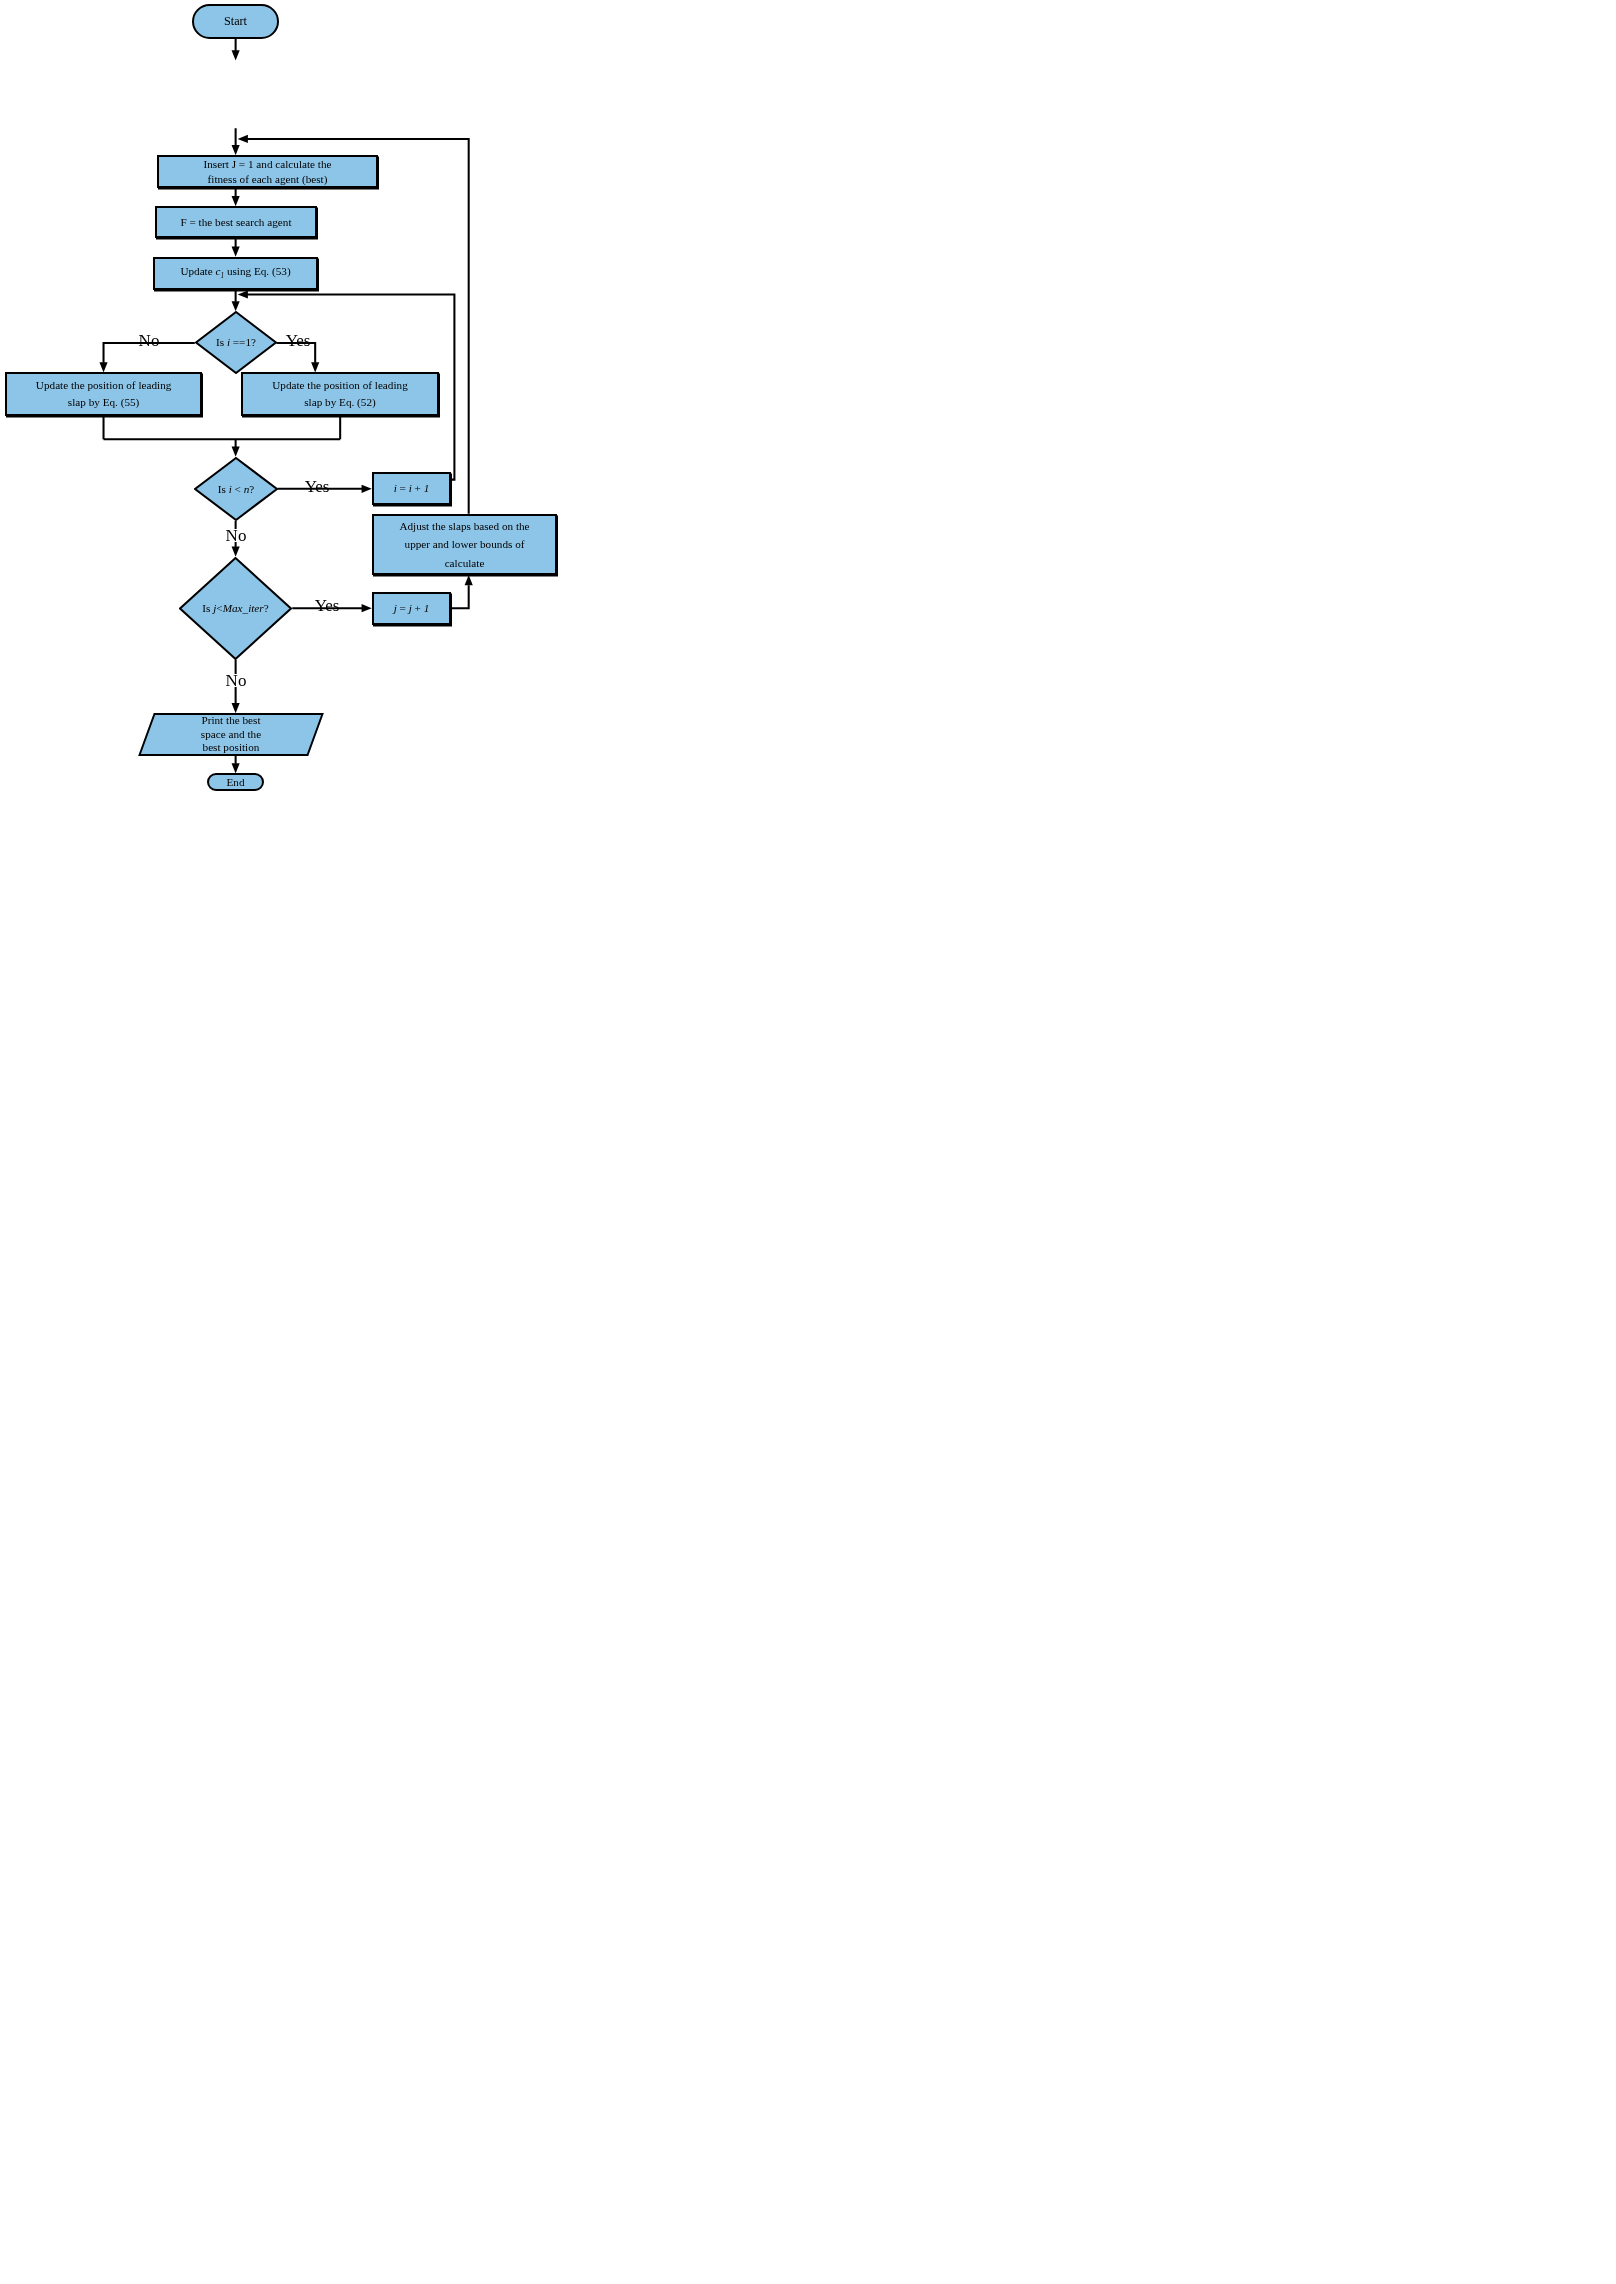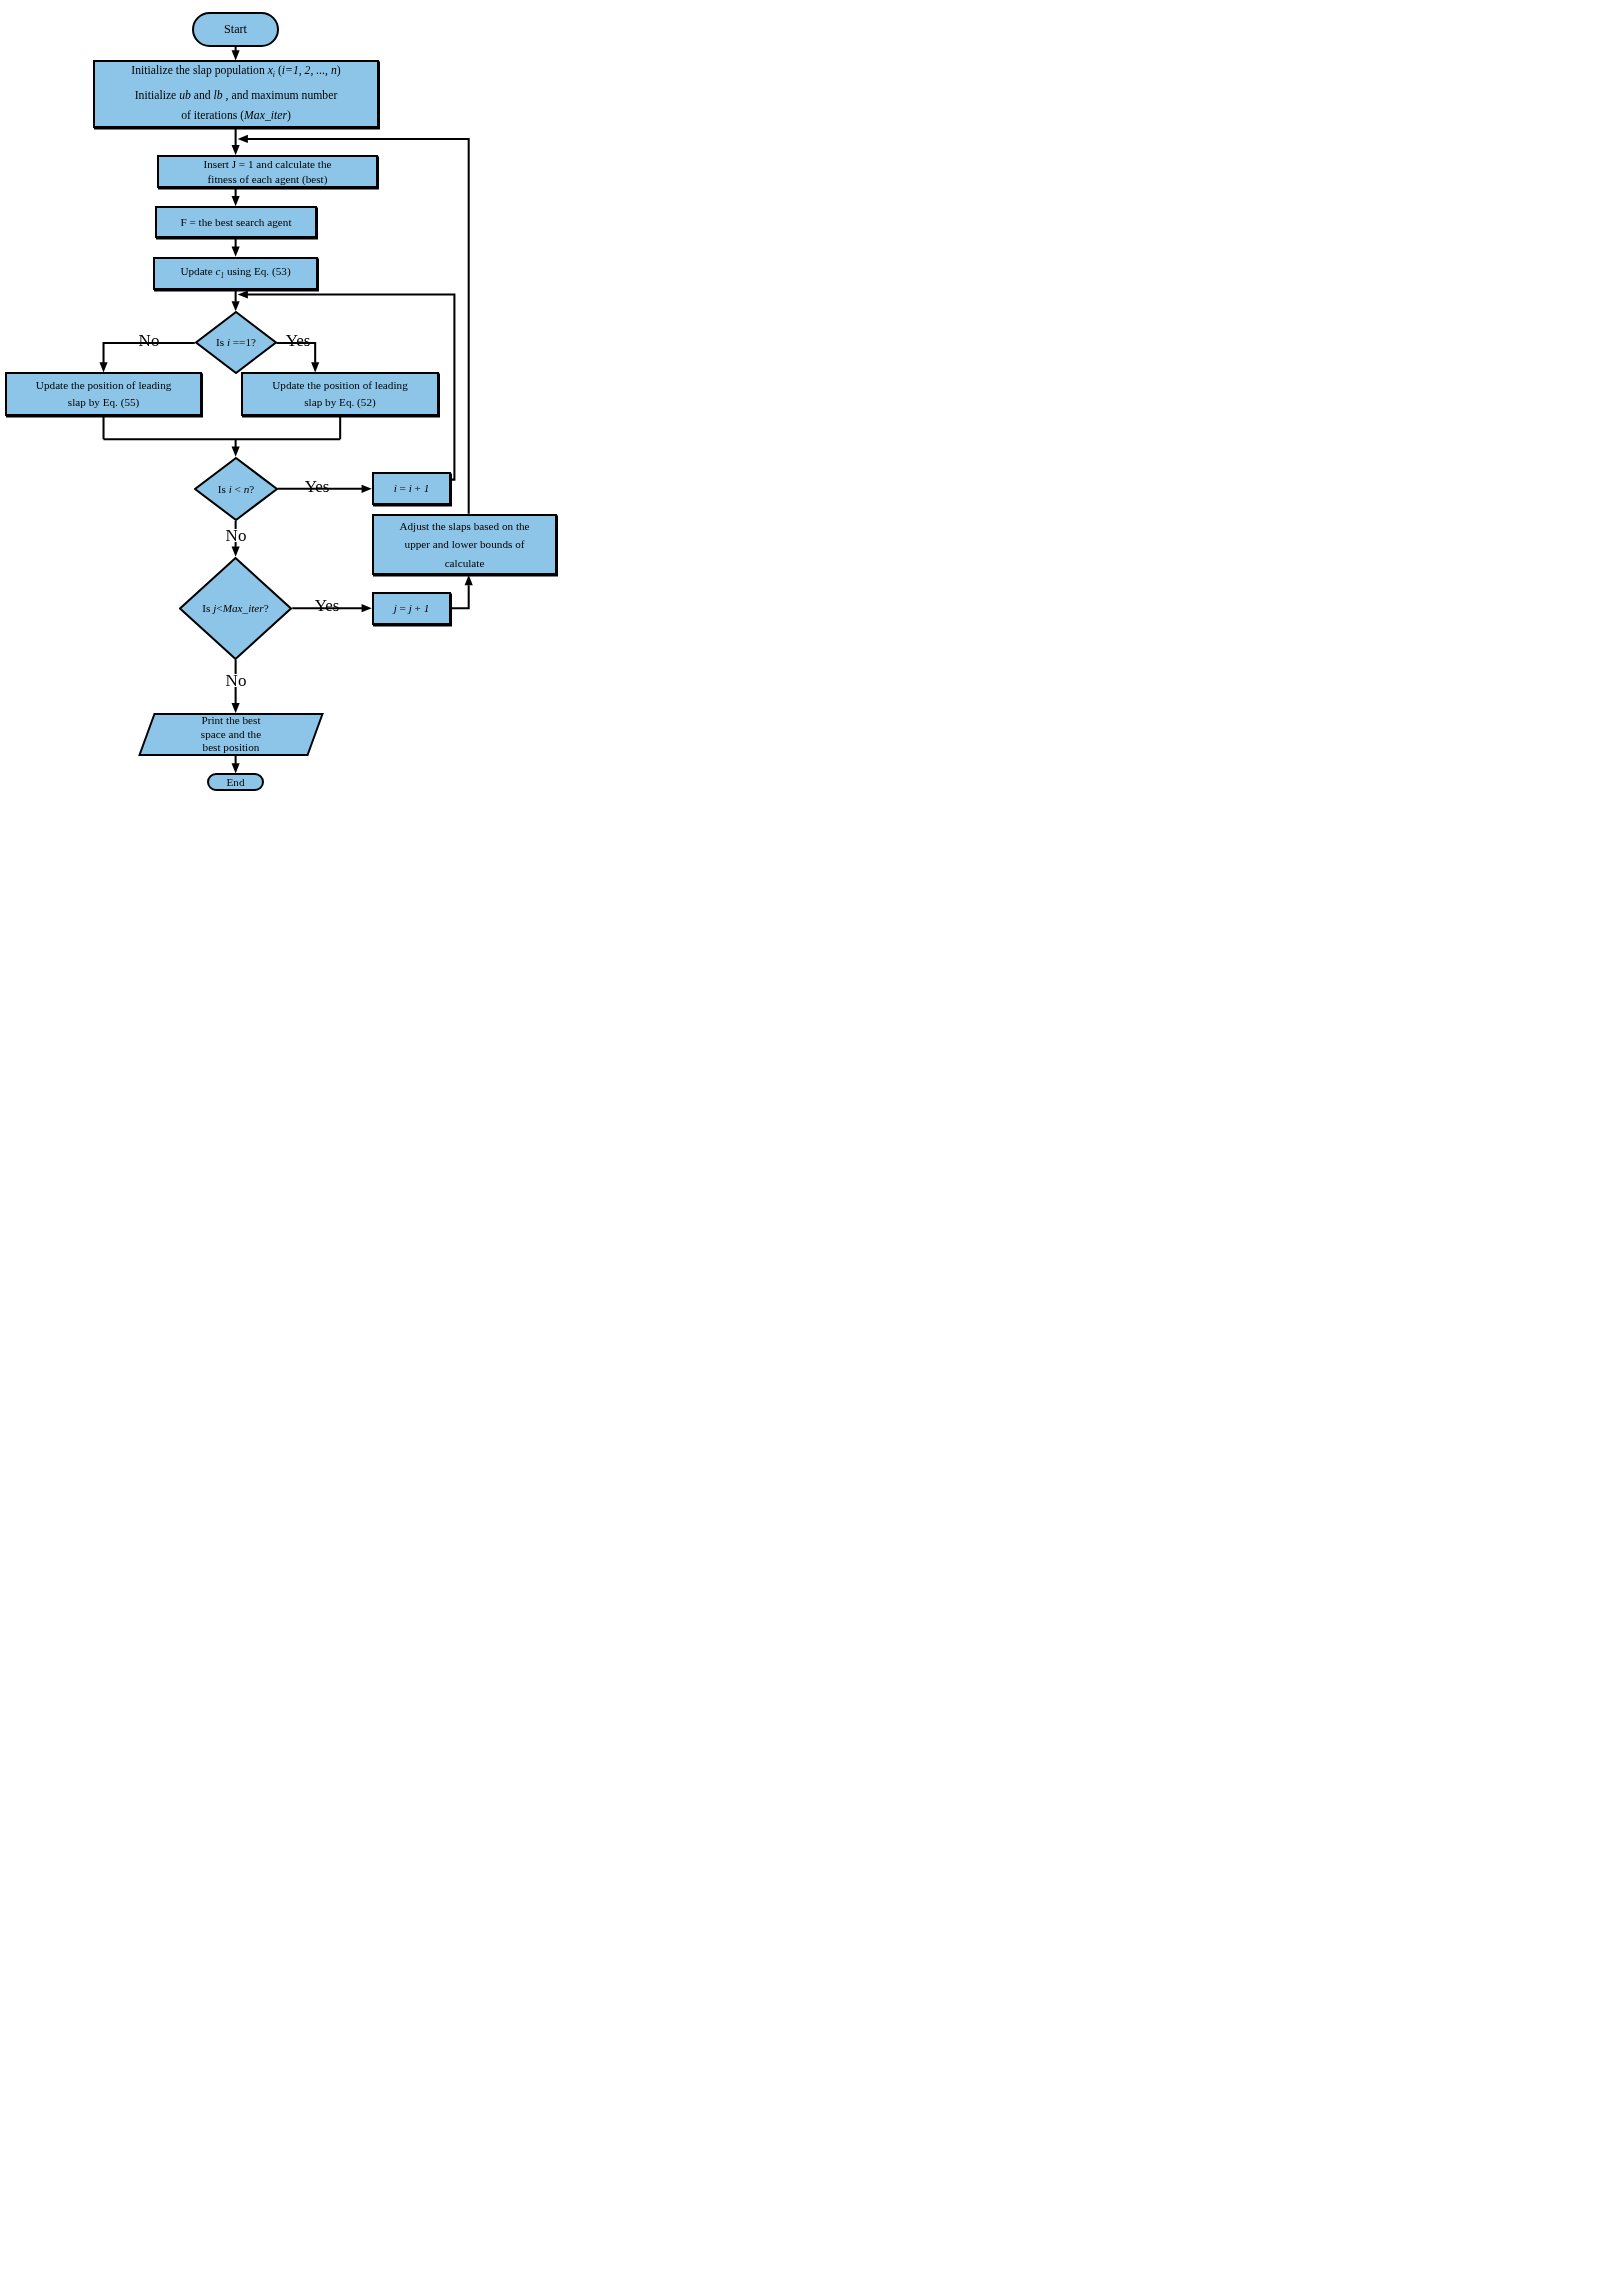--- a/index.html
+++ b/index.html
@@ -140,7 +140,7 @@
     </g>
   </svg>
 
-  <div class="node stadium fs24" style="left:192px;top:4.1px;width:87px;height:35px;margin-top:8px;">
+  <div class="node stadium fs24" style="left:192px;top:4.1px;width:87px;height:35px;">
     <div>Start</div>
   </div>
 

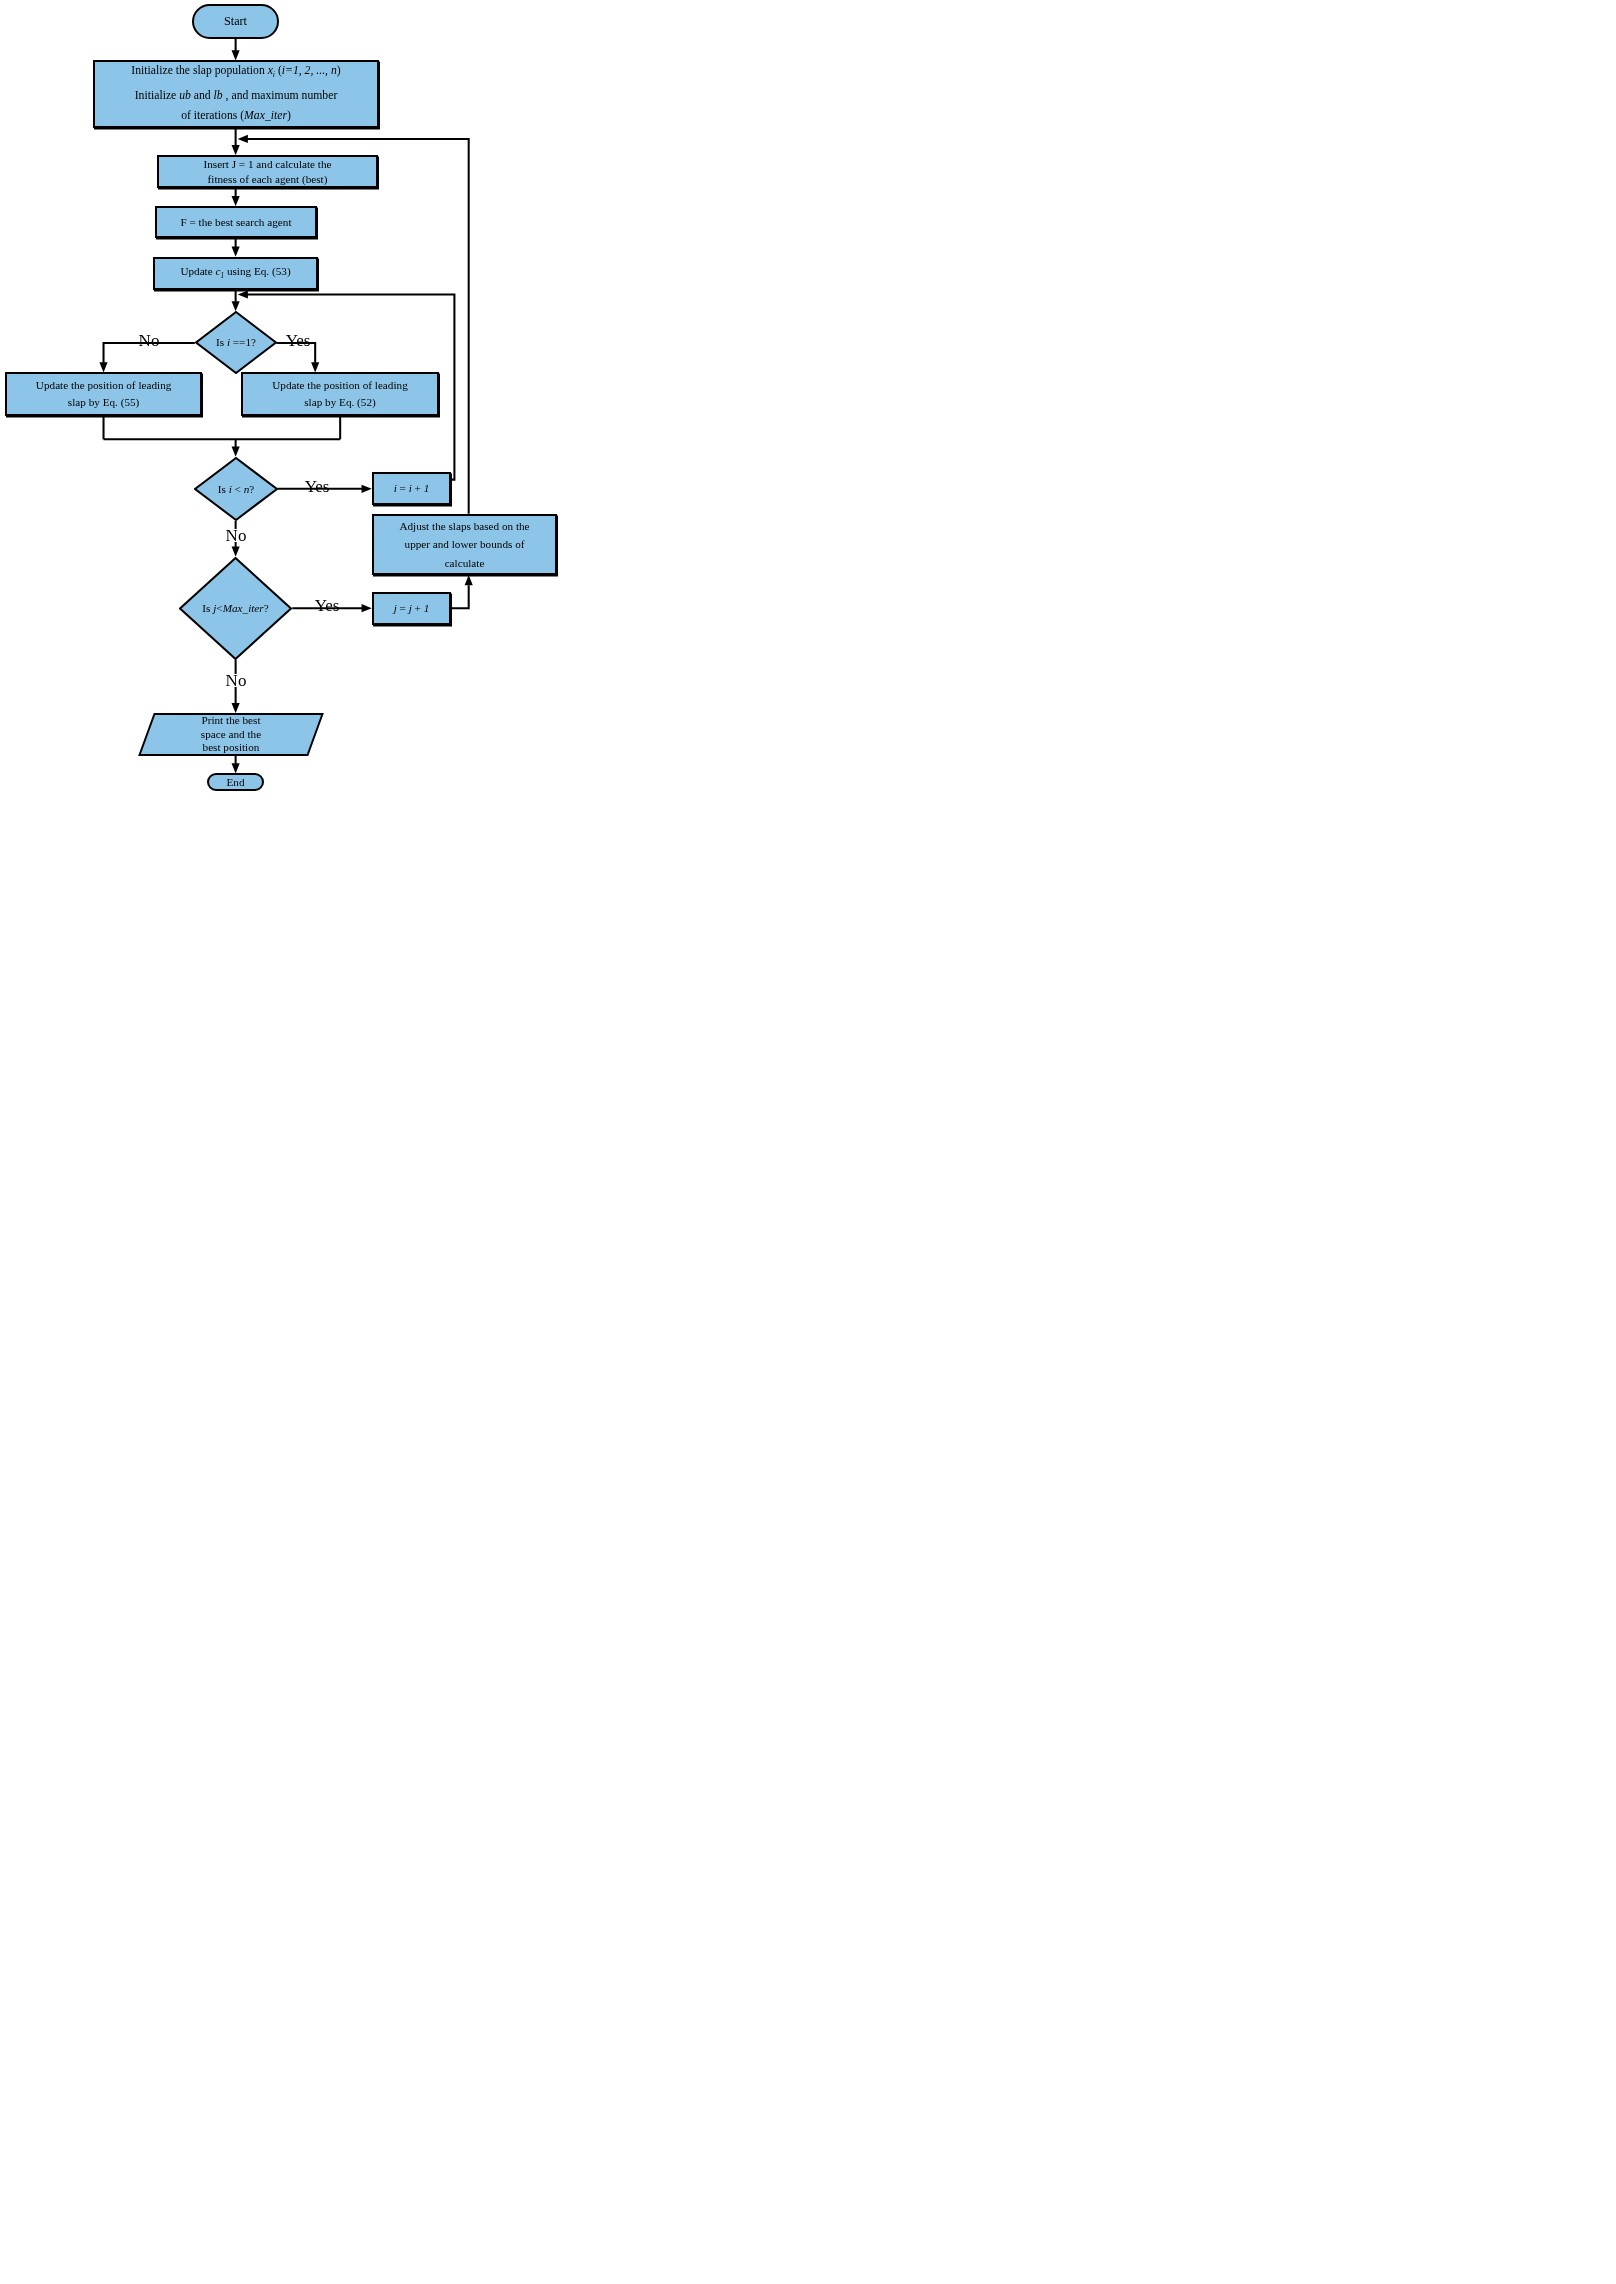--- a/index.html
+++ b/index.html
@@ -144,11 +144,6 @@
     <div>Start</div>
   </div>
 
-  <div class="node rect-node fs23" style="left:93px;top:60px;width:286px;height:68px;">
-    <div>Initialize the slap population <i>x<sub>i</sub></i> (<i>i=1, 2, ..., n</i>)</div>
-    <div>Initialize <i>ub</i> and <i>lb</i> , and maximum number</div>
-    <div>of iterations (<i>Max_iter</i>)</div>
-  </div>
 
   <div class="node rect-node fs22" style="left:125px;top:155px;width:221px;height:33px;margin-left:32px;">
     <div>Insert J = 1 and calculate the</div>

